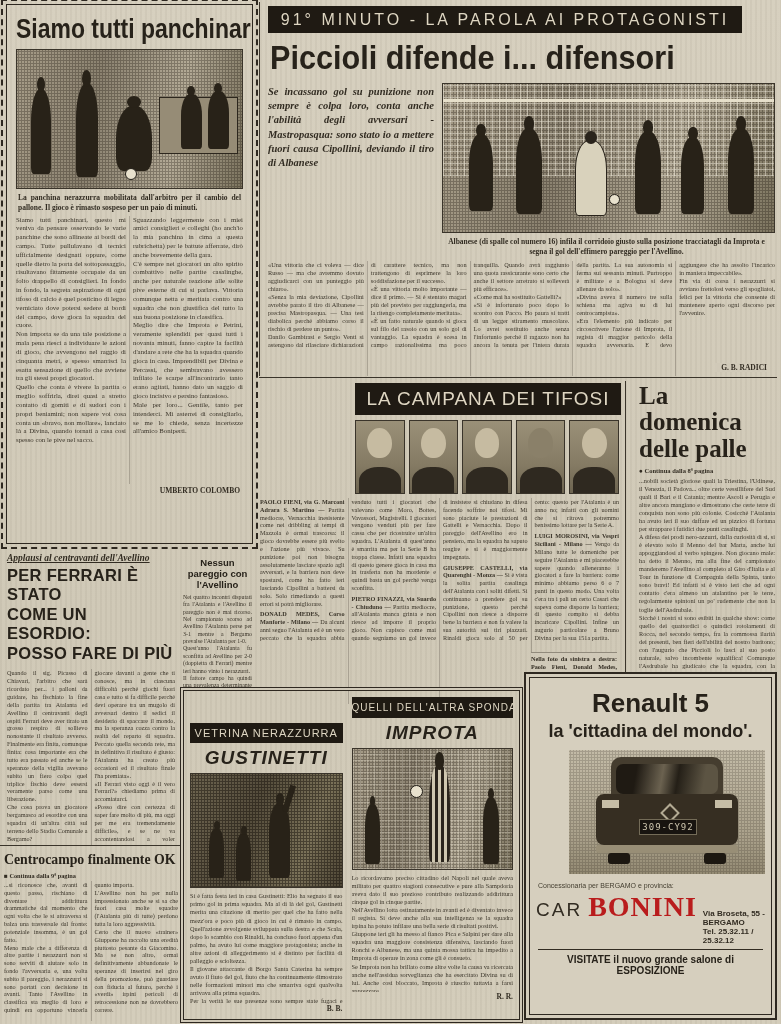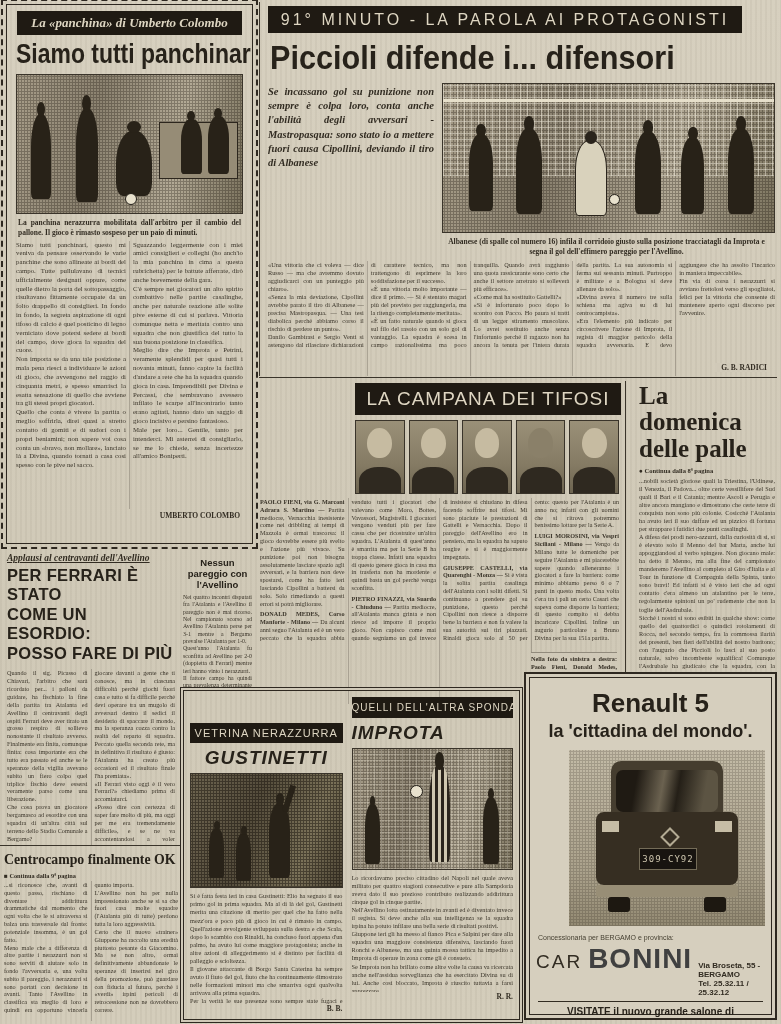--- a/index.html
+++ b/index.html
@@ -45,9 +45,6 @@
 <div class="page">
 
   <section class="box" style="left:6px;top:4px;width:247px;height:540px;border:1px solid #2e2820;outline:2px dashed #2e2820;outline-offset:3px;padding:6px 8px;overflow:hidden;">
-    <div class="banner kicker-italic" style="height:24px;line-height:24px;font-size:13px;font-style:italic;margin:0 2px 3px 2px;">
-      <span>La «panchina» di Umberto Colombo</span>
-    </div>
     <h1 class="headline" style="font-size:28px;white-space:nowrap;transform:scaleX(.82);transform-origin:left;margin:2px 0 4px 1px;">Siamo tutti panchinari</h1>
     <div class="photo" style="height:138px;margin:0 1px;">
       <i class="fig" style="left:6%;top:28%;width:9%;height:62%;">

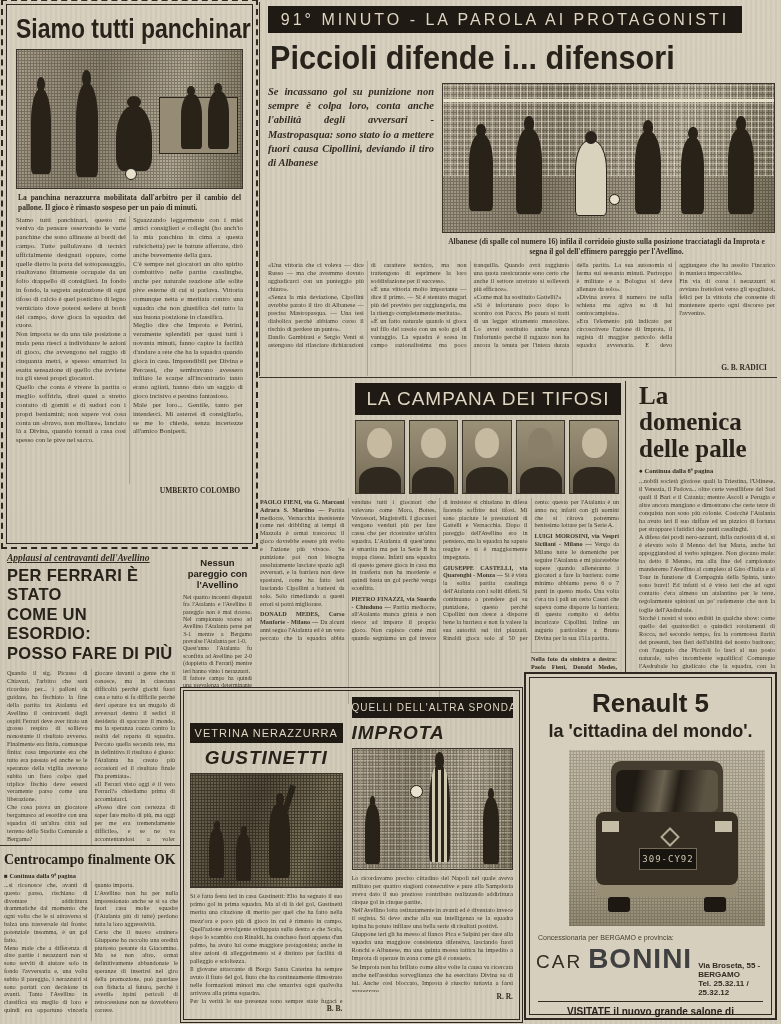--- a/index.html
+++ b/index.html
@@ -220,7 +220,7 @@
       <div class="banner" style="height:21px;line-height:21px;font-size:10px;letter-spacing:1px;">
         <span>QUELLI DELL'ALTRA SPONDA</span>
       </div>
-      <div class="headline" style="font-size:19px;font-style:italic;text-align:left;letter-spacing:1px;margin:4px 0;">IMPROTA</div>
+      <div class="headline" style="font-size:19px;font-style:italic;text-align:center;letter-spacing:1px;margin:4px 0;">IMPROTA</div>
       <div class="photo" style="height:120px;">
         <div class="net" style="height:100%;opacity:.5;"></div>
         <i class="fig" style="left:48%;top:14%;width:13%;height:80%;background:repeating-linear-gradient(90deg,#2a241c 0 3px,#cfc7b0 3px 6px);border-radius:40% 40% 10% 10%;">

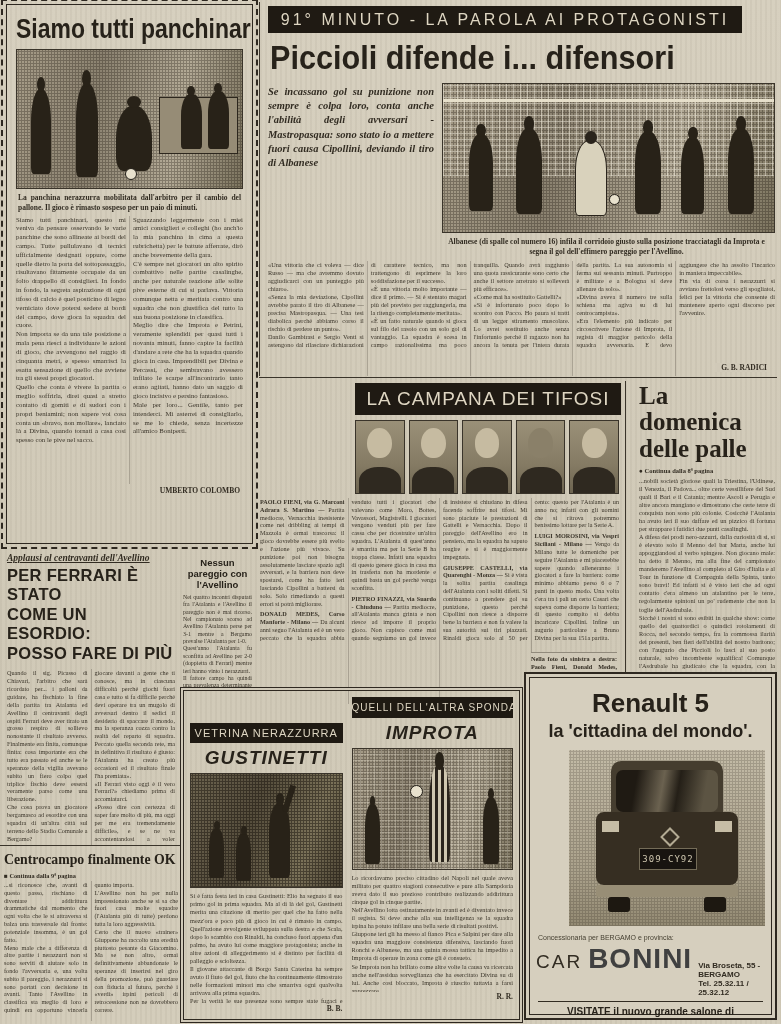--- a/index.html
+++ b/index.html
@@ -256,7 +256,7 @@
   <section class="box" style="left:524px;top:672px;width:253px;height:348px;border:2px solid #2e2820;box-shadow:inset 0 0 0 3px #d4cdbc,inset 0 0 0 4px #2e2820;background:#d6cfbe;padding:12px 10px 8px 10px;overflow:hidden;">
     <div class="headline" style="font-size:26px;text-align:center;margin:2px 0 0 0;">Renault 5</div>
     <div class="headline" style="font-size:19px;text-align:center;white-space:nowrap;transform:scaleX(.95);margin:1px 0 8px 0;">la 'cittadina del mondo'.</div>
-    <div class="photo" style="height:176px;border:none;background:radial-gradient(rgba(25,18,10,.18) 1px, transparent 1.4px) 0 0/3px 3px,linear-gradient(180deg,#c3bba7,#aaa18b 70%,#938a73);margin-left:33px;">
+    <div class="photo" style="height:124px;border:none;background:radial-gradient(rgba(25,18,10,.18) 1px, transparent 1.4px) 0 0/3px 3px,linear-gradient(180deg,#c3bba7,#aaa18b 70%,#938a73);margin-left:33px;">
       <div style="position:absolute;left:14%;right:14%;top:6%;bottom:8%;">
         <div style="position:absolute;left:10%;right:10%;top:0;height:38%;background:#453d2f;border-radius:10px 10px 0 0;"></div>
         <div style="position:absolute;left:14%;right:14%;top:6%;height:28%;background:linear-gradient(100deg,#1f1a13 20%,#6b6250 45%,#241f17 60%,#5c5443 85%);border-radius:7px;"></div>

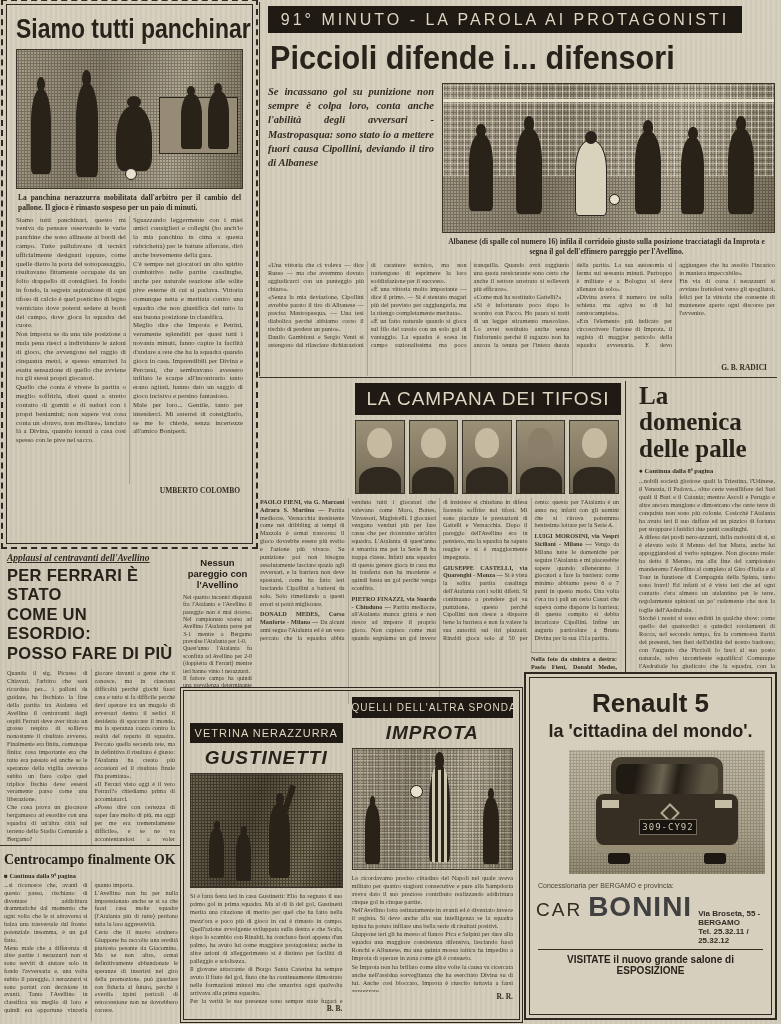--- a/index.html
+++ b/index.html
@@ -275,7 +275,7 @@
     <div style="font-family:'Liberation Sans',sans-serif;font-size:7px;margin:8px 0 2px 2px;color:#464032;">Concessionaria per BERGAMO e provincia:</div>
     <div style="display:flex;align-items:baseline;gap:6px;">
       <span style="font-family:'Liberation Sans',sans-serif;font-size:19px;letter-spacing:2px;color:#322c22;">CAR</span>
-      <span style="font-family:Liberation Sans, sans-serif;font-weight:bold;font-size:28px;letter-spacing:1px;color:#404040;">BONINI</span>
+      <span style="font-family:Liberation Serif, serif;font-weight:bold;font-size:28px;letter-spacing:1px;color:#b91c1c;">BONINI</span>
       <span style="flex:1;">
         <div style="font-family:'Liberation Sans',sans-serif;font-weight:bold;font-size:8px;color:#322c22;">Via Broseta, 55 - BERGAMO</div>
         <div style="font-family:'Liberation Sans',sans-serif;font-weight:bold;font-size:8px;color:#322c22;">Tel. 25.32.11 / 25.32.12</div>

